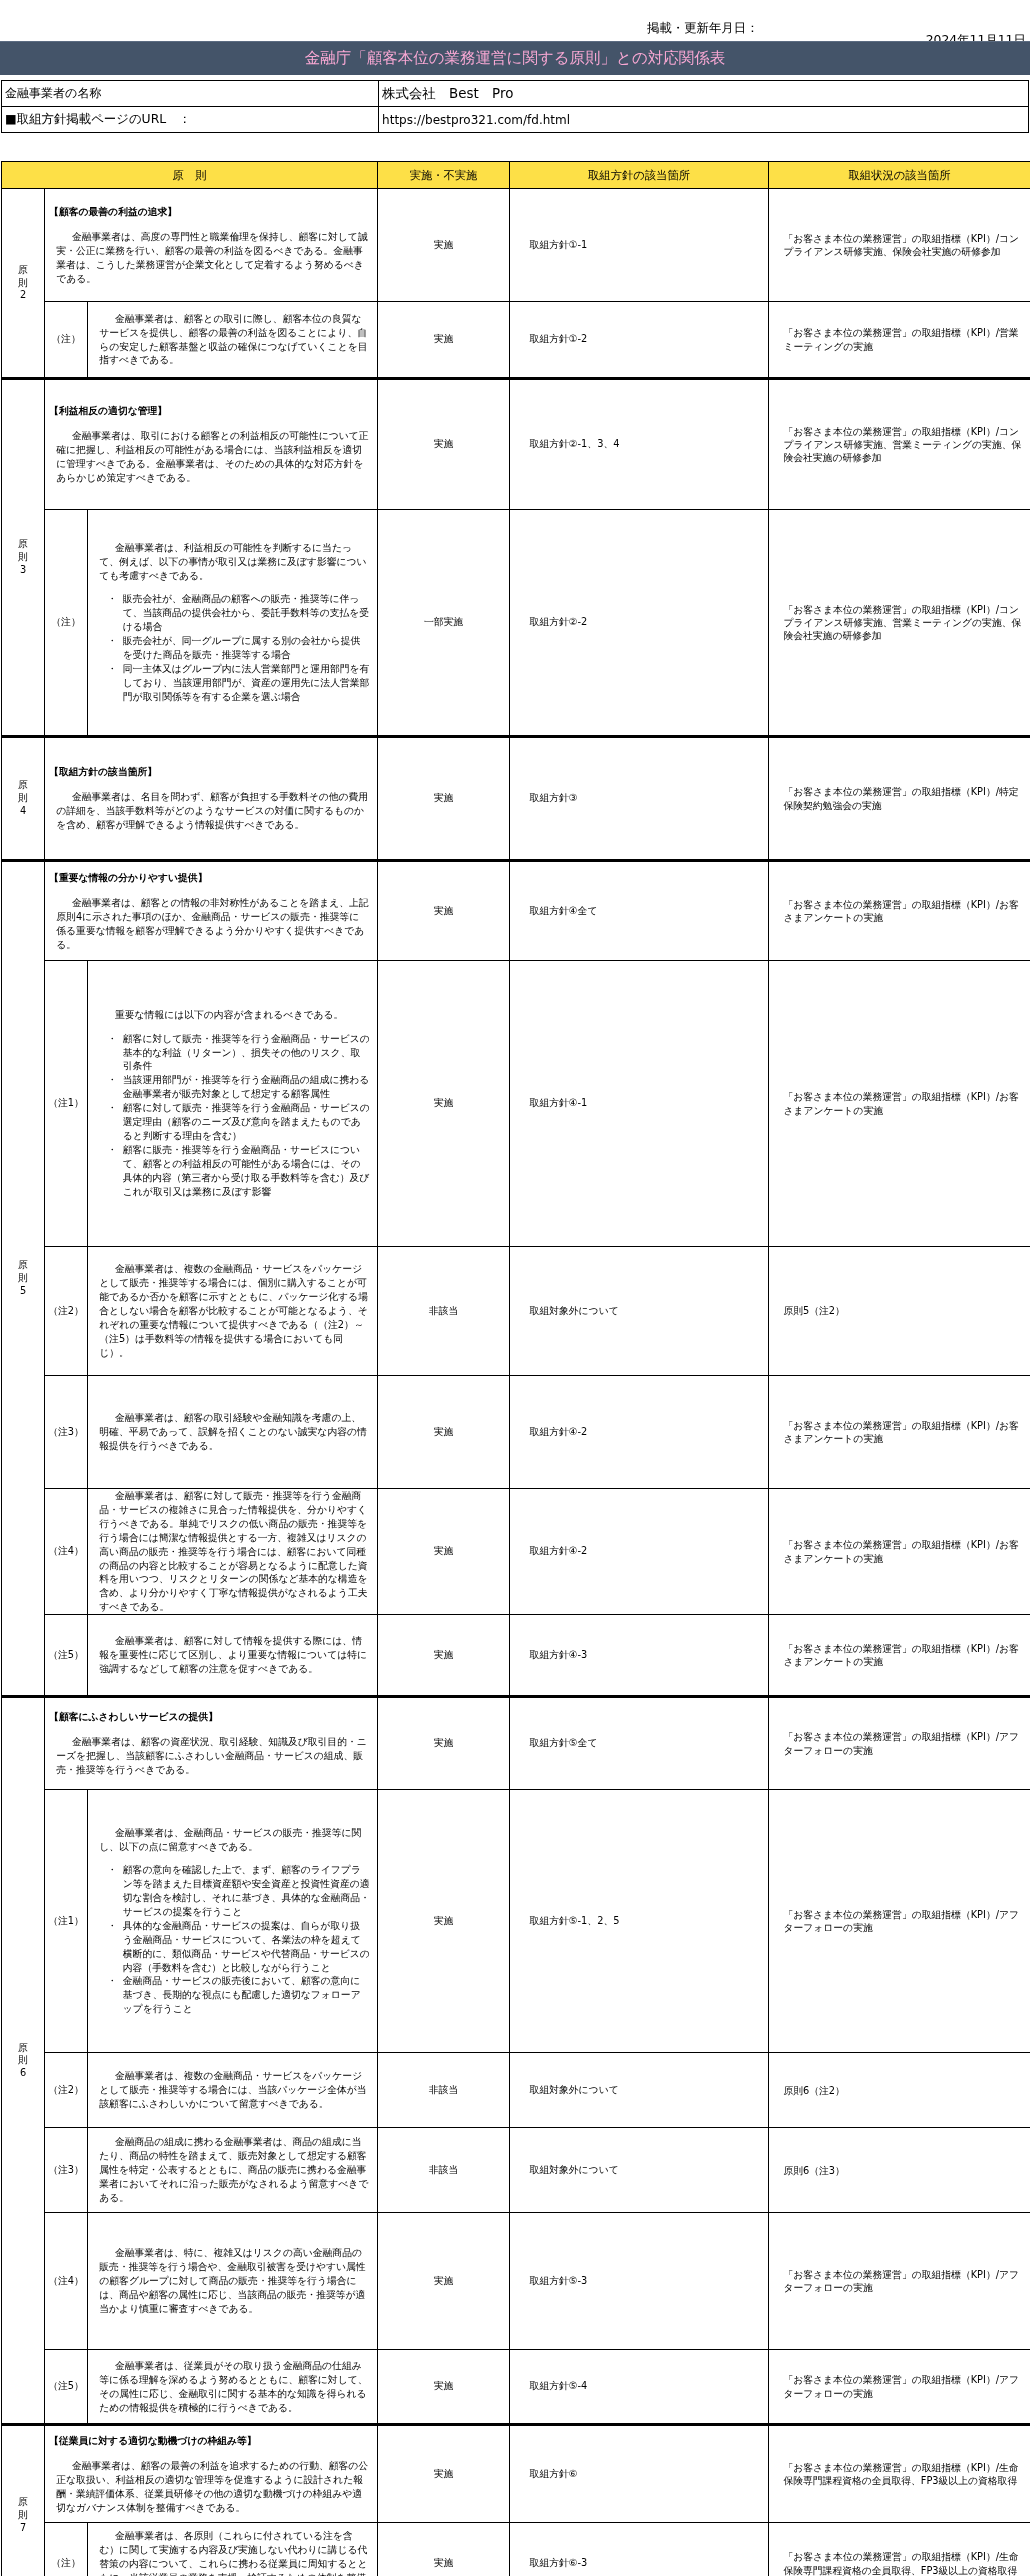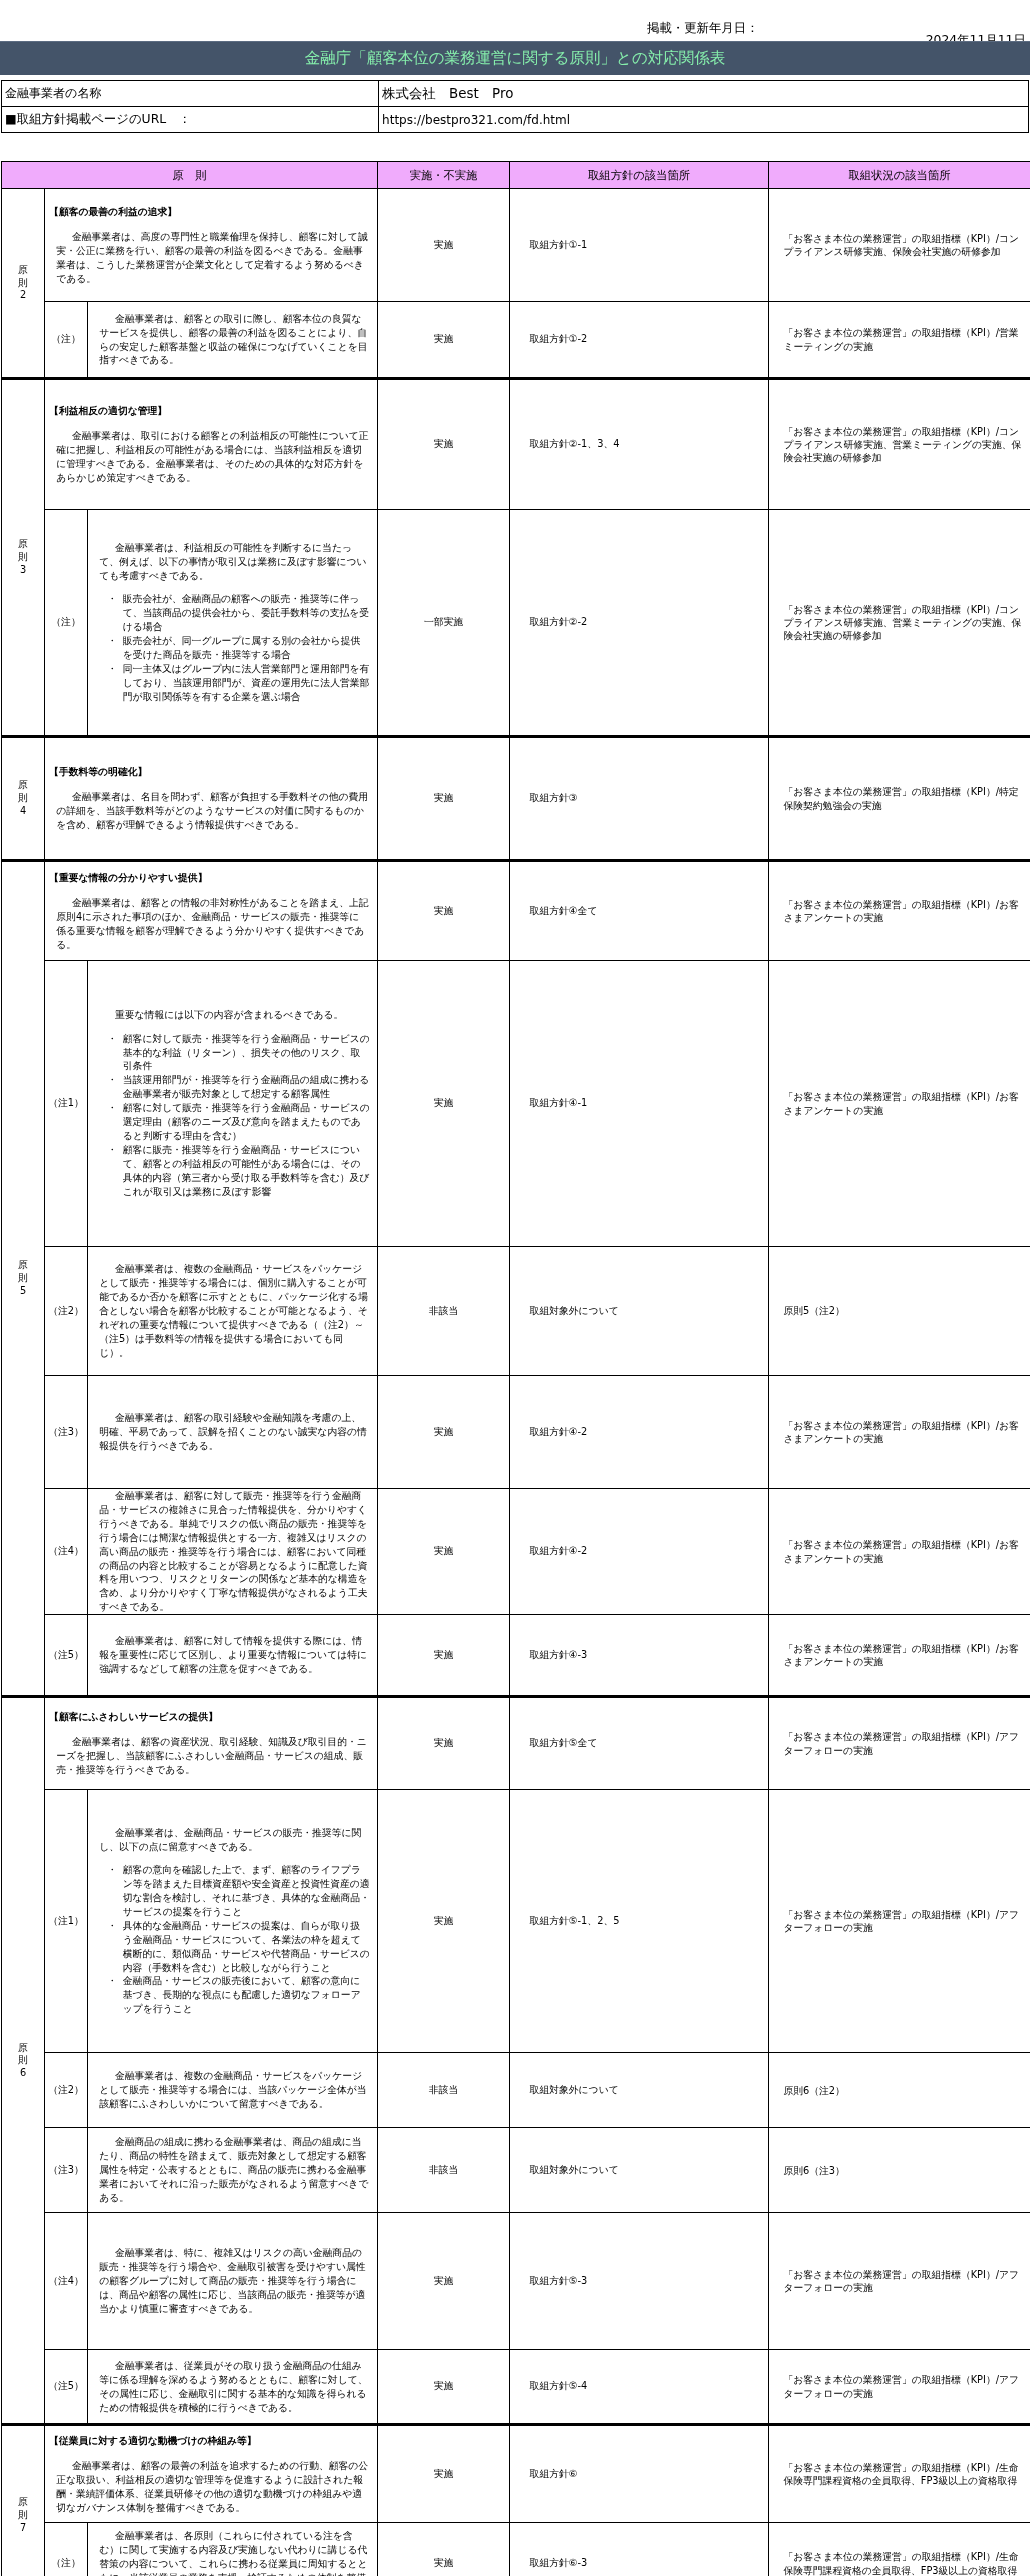--- a/index.html
+++ b/index.html
@@ -8,7 +8,7 @@
   .date-row { position: absolute; top: 19.6px; left: 0; width: 1030px; height: 16.5px; font-size: 12.4px; }
   .date-label { position: absolute; left: 647px; top: 0; }
   .date-value { position: absolute; right: 4.1px; top: 12px; }
-  .title-bar { position: absolute; top: 41px; left: 0; width: 1030px; height: 34px; background: #445469; color: #86efac; font-size: 15.5px; display: flex; align-items: center; justify-content: center; border-top: 1px solid #5c6c82; }
+  .title-bar { position: absolute; top: 41px; left: 0; width: 1030px; height: 34px; background: #445469; color: #f9a8d4; font-size: 15.5px; display: flex; align-items: center; justify-content: center; border-top: 1px solid #5c6c82; }
   table { border-collapse: collapse; table-layout: fixed; }
   .info { position: absolute; top: 80px; left: 1px; width: 1028px; }
   .info td { border: 1.5px solid #000; height: 26px; font-size: 12.4px; padding: 0 3.1px; vertical-align: middle; }

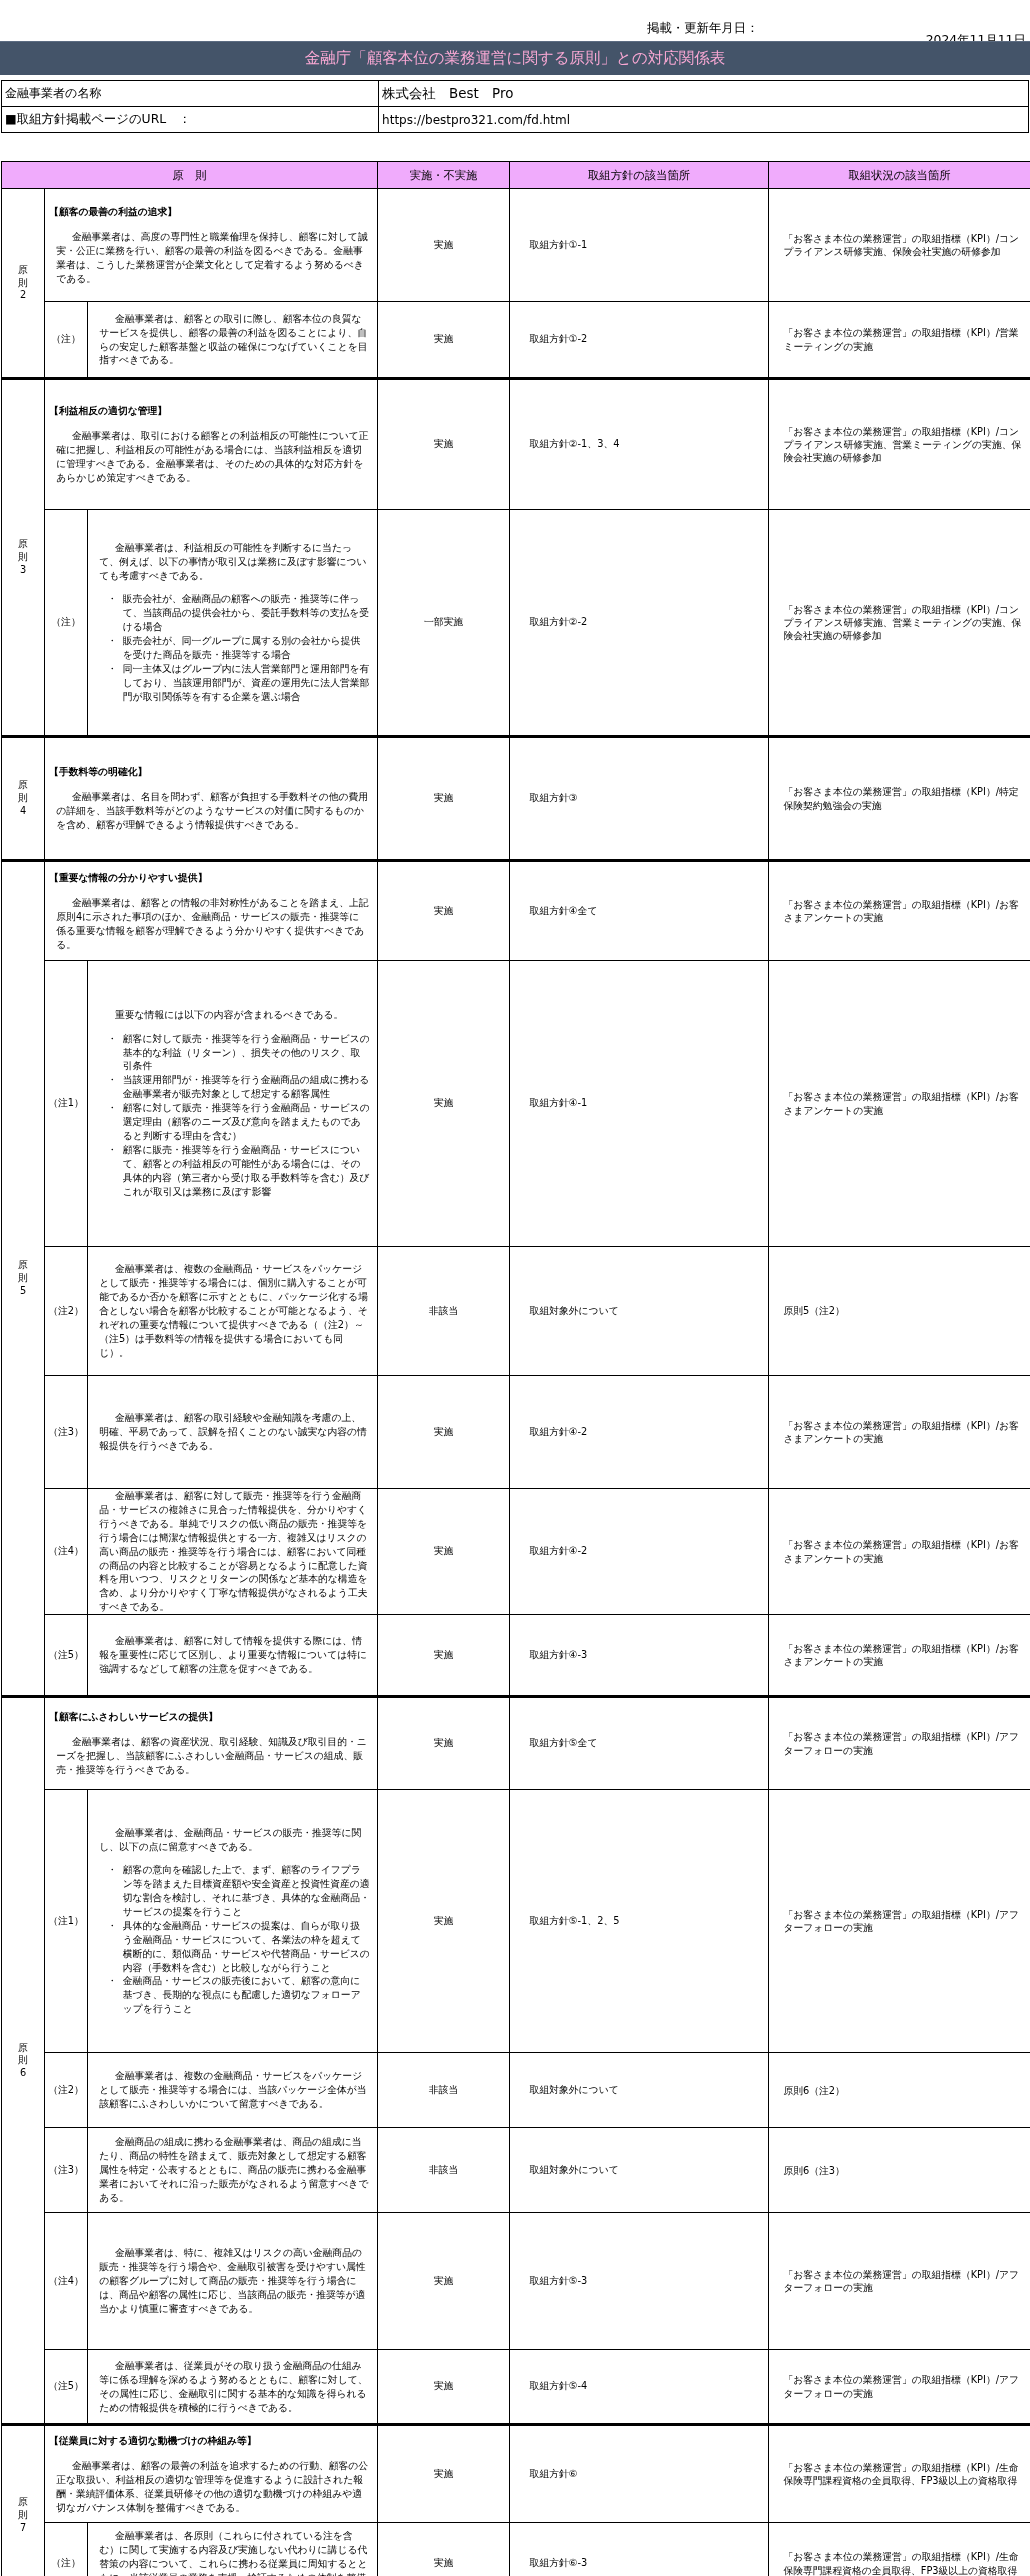--- a/index.html
+++ b/index.html
@@ -18,7 +18,7 @@
   .info .url { font-size: 12px; }
   .main { position: absolute; top: 161px; left: 1px; width: 1028px; }
   .main td, .main th { border: 1.5px solid #000; font-size: 9.8px; vertical-align: middle; }
-  .main th { background: #f0abfc; font-weight: normal; height: 27px; font-size: 11.3px; text-align: center; }
+  .main th { background: #fde047; font-weight: normal; height: 27px; font-size: 11.3px; text-align: center; }
   .c-prin { width: 43px; text-align: center; font-size: 13.4px; line-height: 1.3; }
   .c-note { width: 43px; text-align: center; font-size: 10.3px; }
   .c-text { width: 290px; padding: 0 7.2px 0 11.3px; line-height: 1.42; }

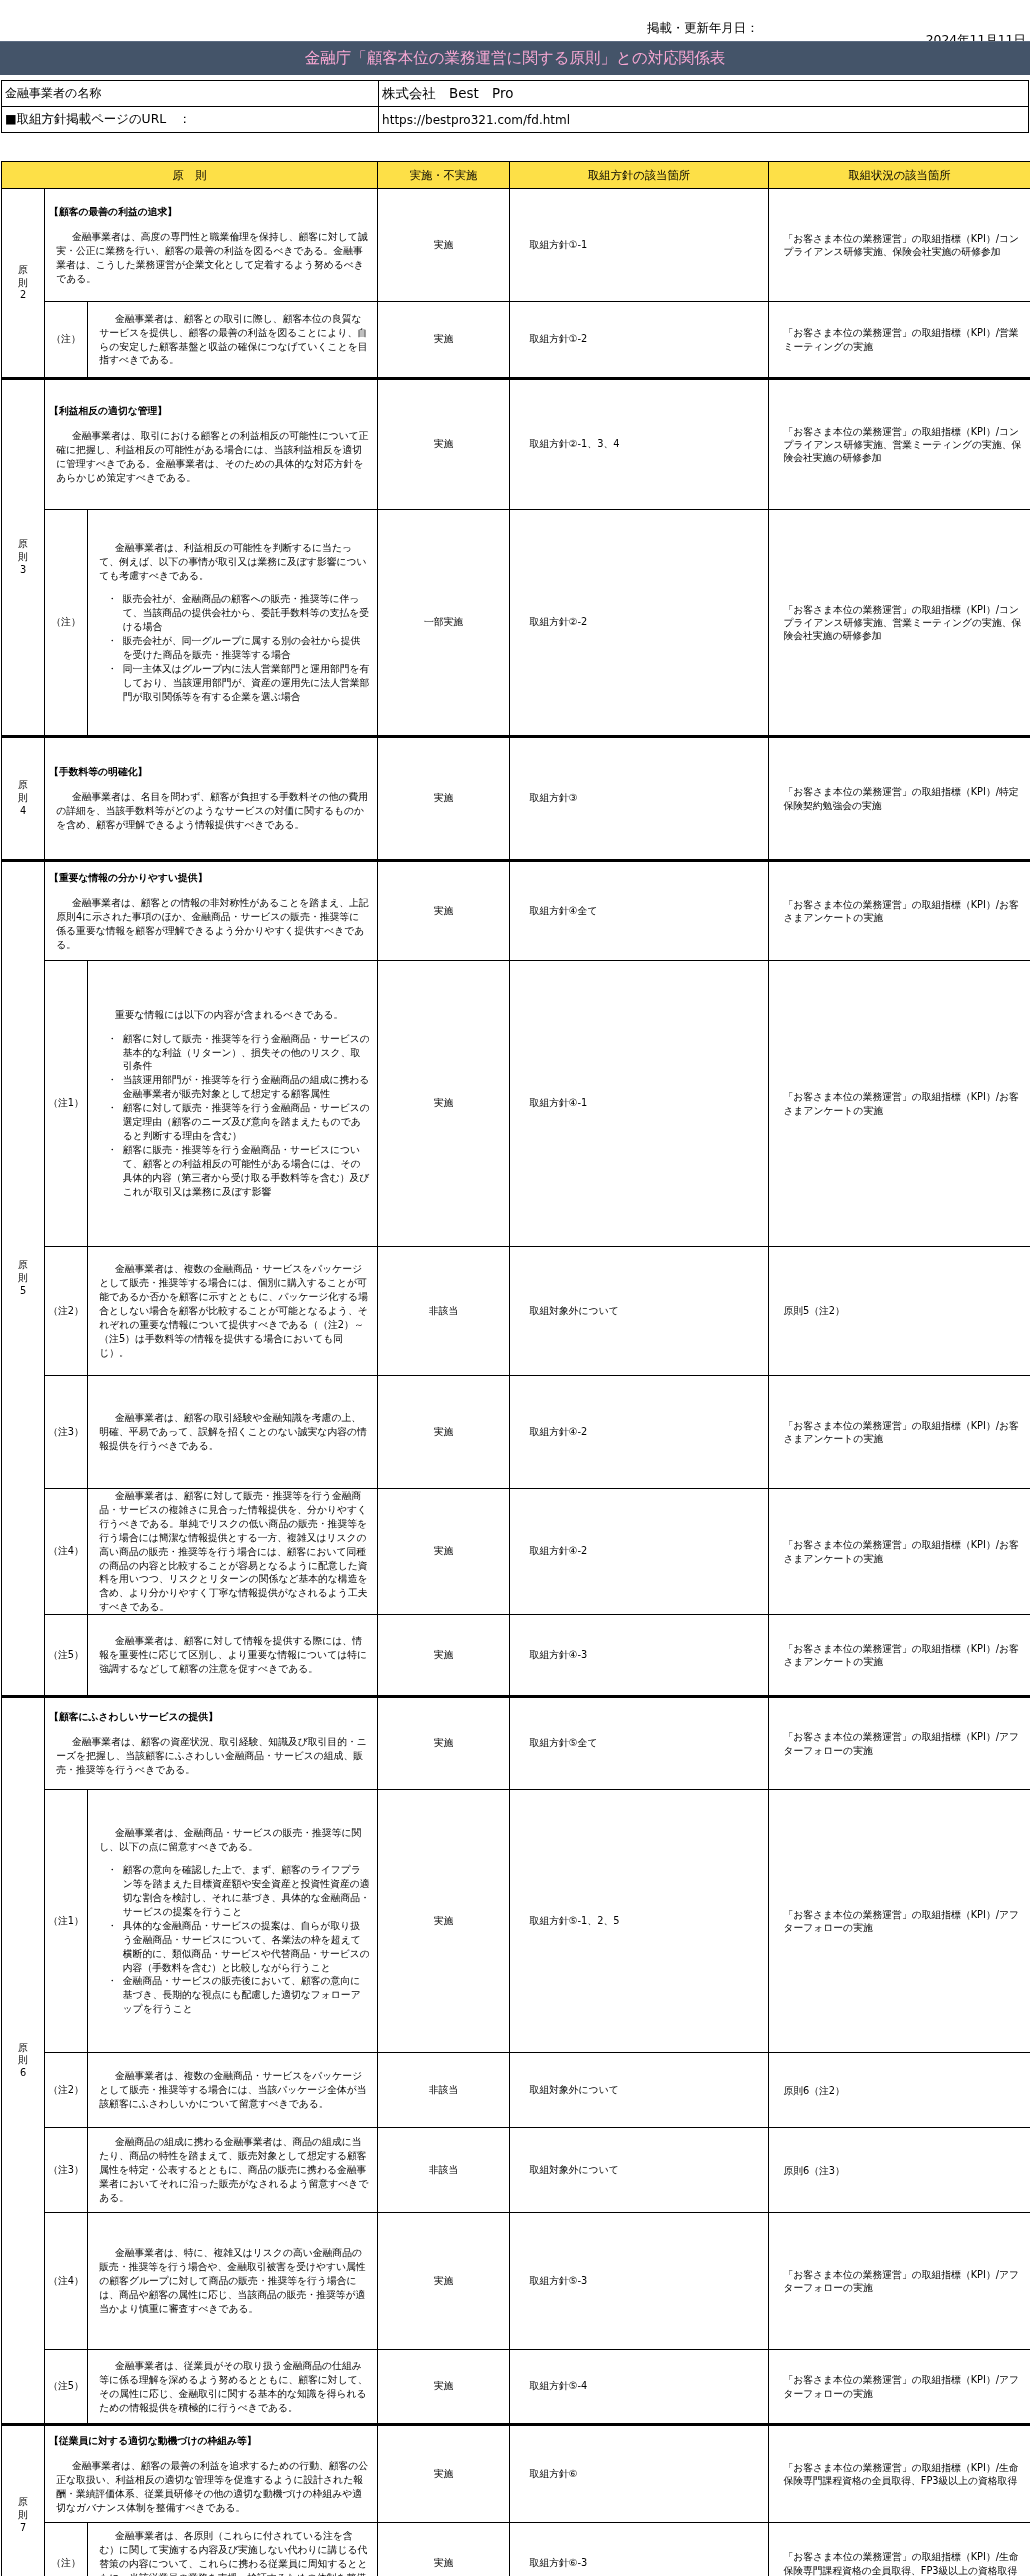--- a/index.html
+++ b/index.html
@@ -127,7 +127,7 @@
 則
 4</td>
         <td colspan="2" class="c-text-wide">
-          <span class="heading">【手数料等の明確化】</span>
+          <span class="heading">【取組方針の該当箇所】</span>
           <span class="para">金融事業者は、名目を問わず、顧客が負担する手数料その他の費用の詳細を、当該手数料等がどのようなサービスの対価に関するものかを含め、顧客が理解できるよう情報提供すべきである。</span>
         </td>
         <td class="c-impl">実施</td>

